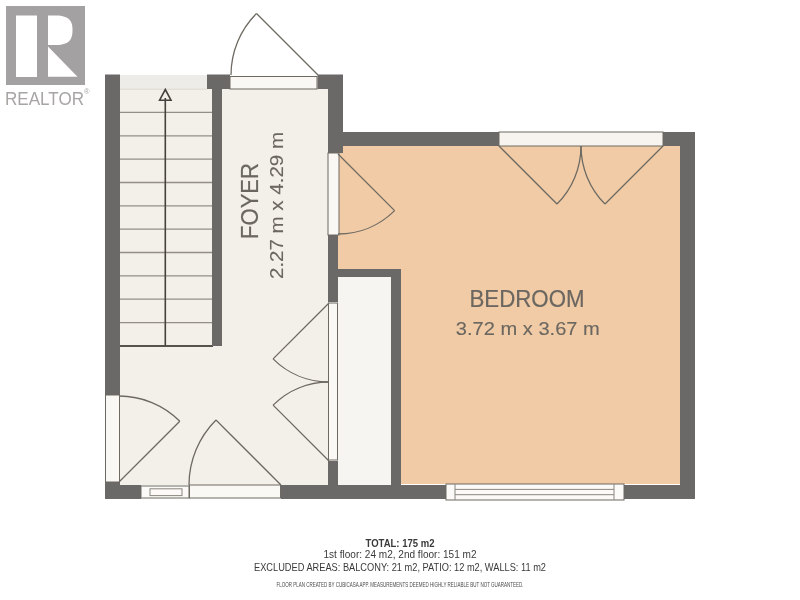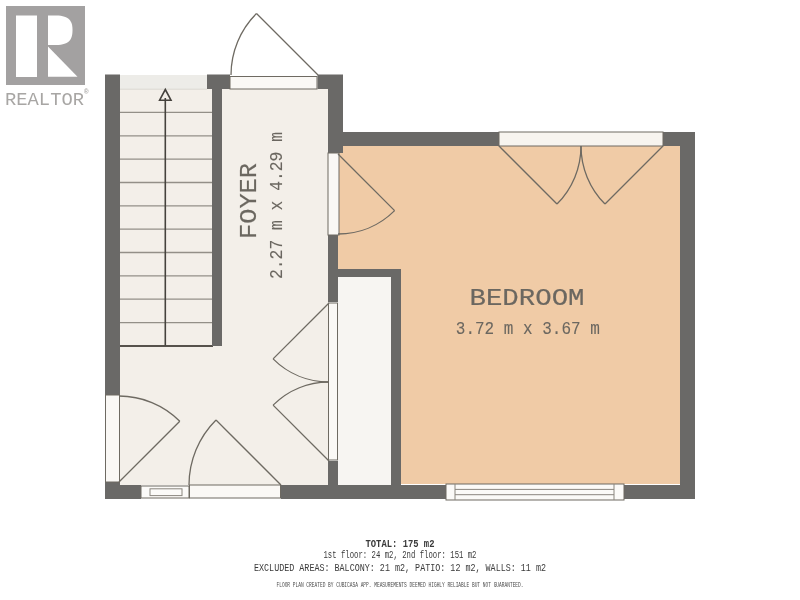--- a/index.html
+++ b/index.html
@@ -4,7 +4,7 @@
 <style>
   html,body{margin:0;padding:0;background:#ffffff;}
   .page{position:relative;width:780px;height:600px;background:#ffffff;overflow:hidden;
-        font-family:Liberation Mono, monospace;text-align:center;}
+        font-family:Liberation Sans, sans-serif;text-align:center;}
   svg{position:absolute;left:0;top:0;}
   .cap{white-space:nowrap;}
 </style>

